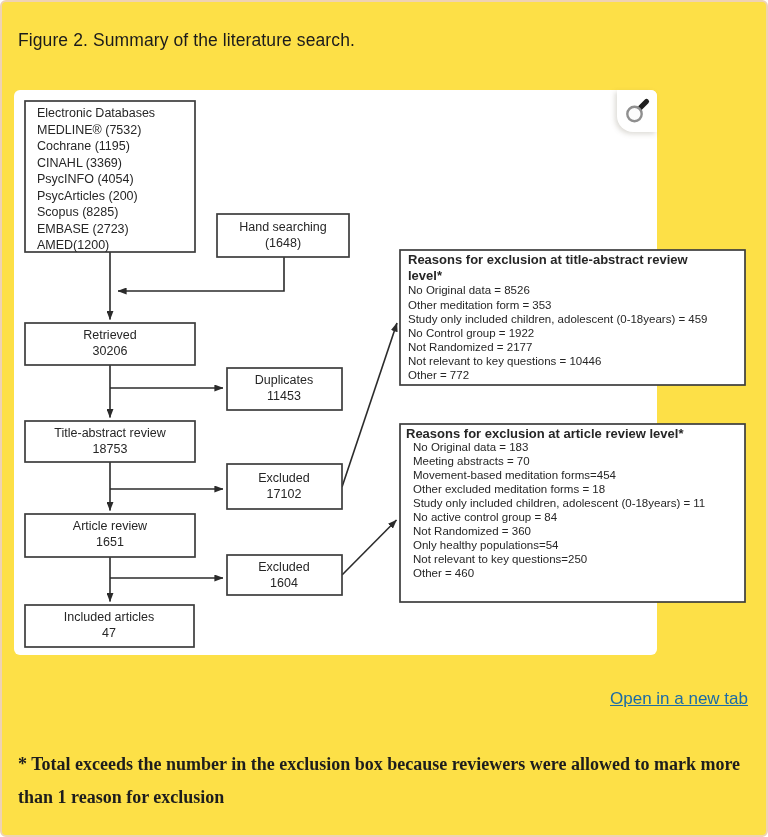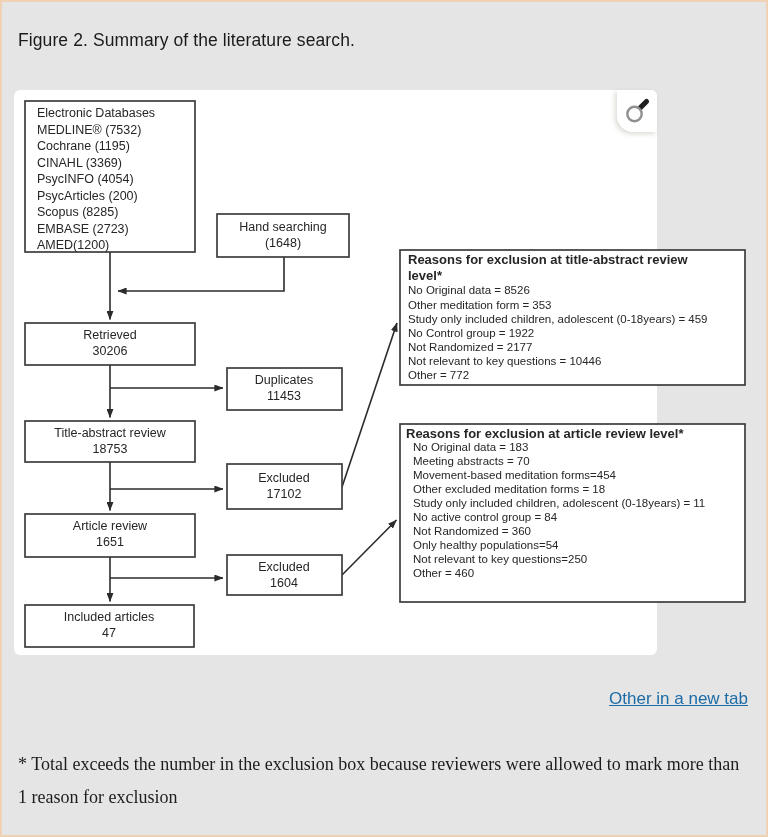--- a/index.html
+++ b/index.html
@@ -12,9 +12,9 @@
     position:absolute;left:0;top:0;
     width:768px;height:837px;
     box-sizing:border-box;
-    background:#e5e5e5;
+    background:#fde047;
     border:2px solid #efd2b3;
-    border-radius:0;
+    border-radius:6px;
     overflow:hidden;
   }
   .figure-title{

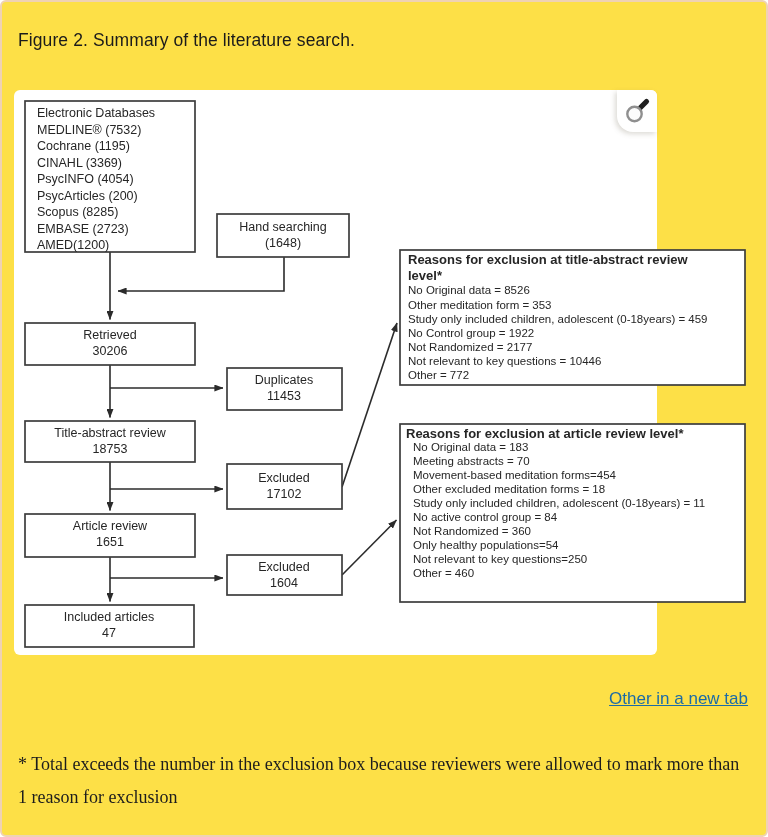--- a/index.html
+++ b/index.html
@@ -170,7 +170,7 @@
     </div>
   </div>
 
-  <a class="open-link">Other in a new tab</a>
+  <a class="open-link">Open in a new tab</a>
 
   <div class="footnote">* Total exceeds the number in the exclusion box because reviewers were allowed to mark more than 1 reason for exclusion</div>
 

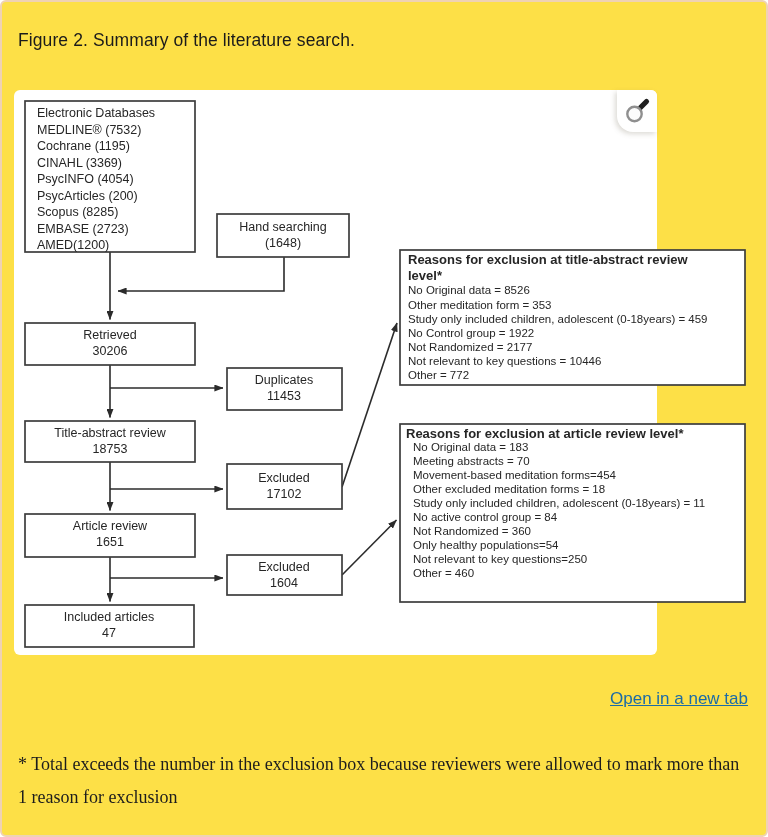--- a/index.html
+++ b/index.html
@@ -43,7 +43,7 @@
   .footnote{
     position:absolute;left:16px;top:746px;width:726px;
     font-family:"Liberation Serif",serif;
-    font-size:18px;line-height:33px;color:#1d1d1d;
+    font-size:18px;line-height:33px;color:#1d1d1d;font-weight:bold;
   }
   svg text{
     font-family:"Liberation Sans",sans-serif;

